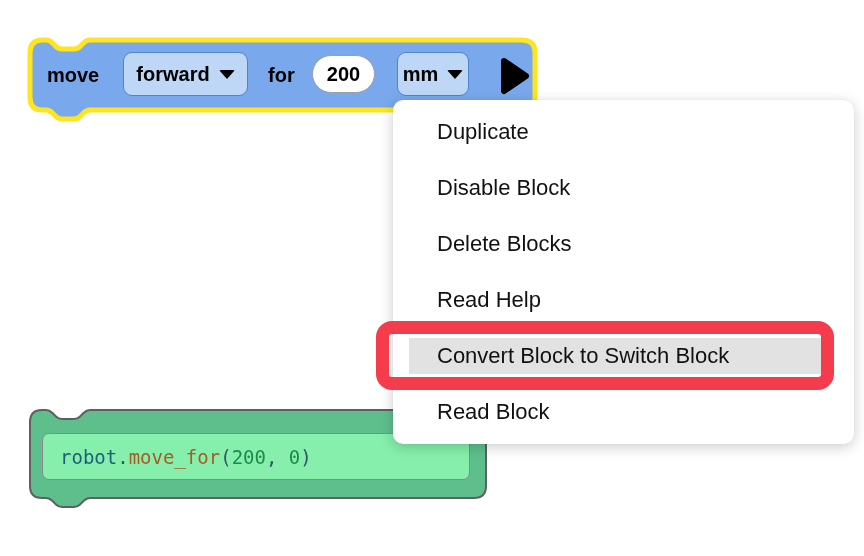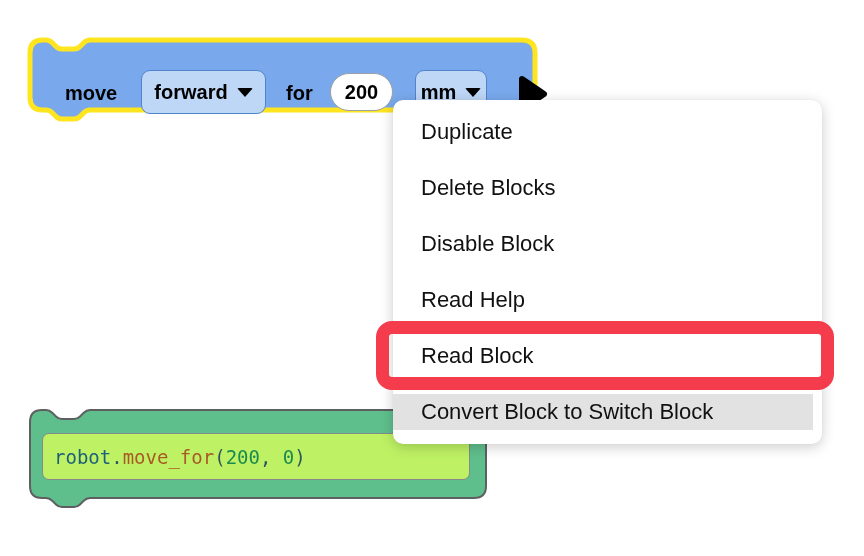--- a/index.html
+++ b/index.html
@@ -12,7 +12,7 @@
   
   .move-block{position:absolute;left:27px;top:35px;width:516px;height:92px;z-index:1;}
   .move-block svg.block-shape{position:absolute;left:0;top:0;}
-  .move-block .fields{position:absolute;left:0;top:23px;width:508px;height:70px;margin-left:18px;}
+  .move-block .fields{position:absolute;left:0;top:5px;width:508px;height:70px;}
   .blk-label{
     position:absolute;font-size:20px;font-weight:700;color:#000;
     top:50%;transform:translateY(-50%);white-space:nowrap;

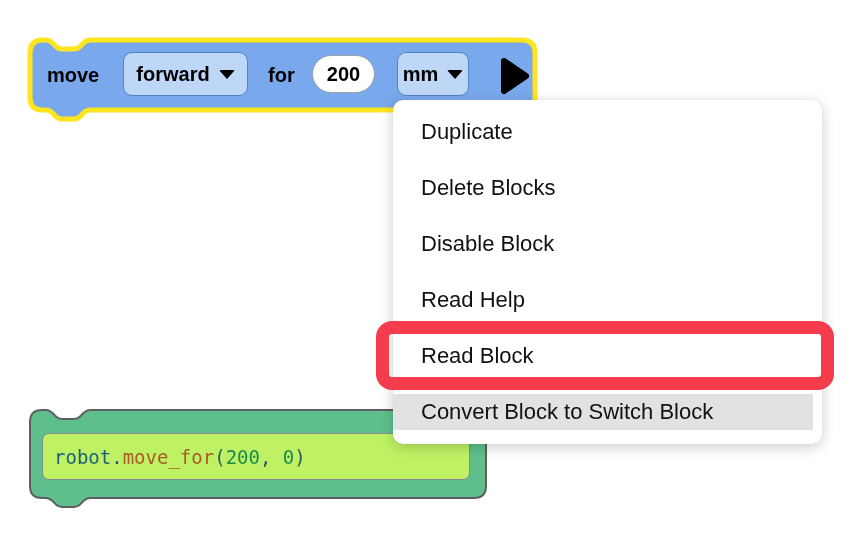--- a/index.html
+++ b/index.html
@@ -54,7 +54,7 @@
   
   .context-menu{
     position:absolute;left:393px;top:100px;width:429px;z-index:5;
-    background:#ffffff;border-radius:10px;padding:4px 0;
+    background:#ffffff;border-radius:10px;padding:4px 16px;
     box-shadow:0 3px 14px rgba(0,0,0,0.20), 0 0 1px rgba(0,0,0,0.12);
   }
   .menu-item{

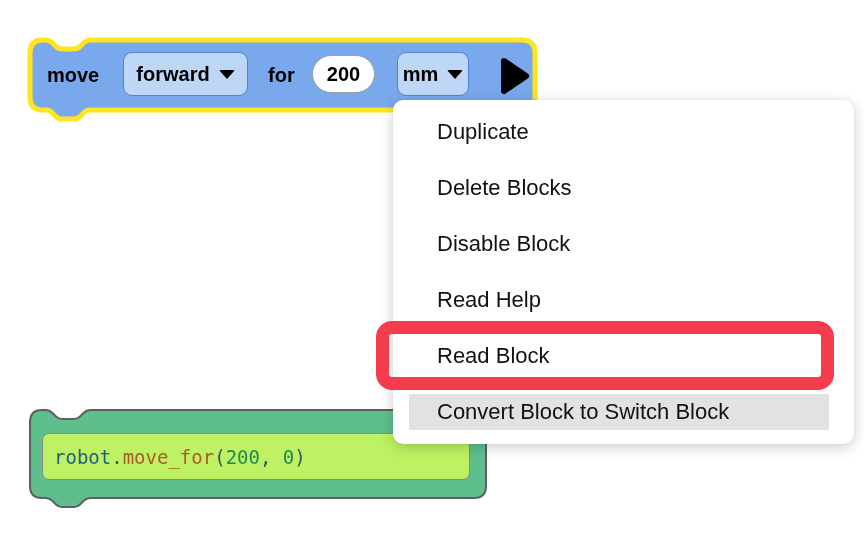--- a/index.html
+++ b/index.html
@@ -126,10 +126,10 @@
     <span class="mi-label">Duplicate</span>
   </div>
   <div class="menu-item">
-    <span class="mi-label">Delete Blocks</span>
+    <span class="mi-label">Disable Block</span>
   </div>
   <div class="menu-item">
-    <span class="mi-label">Disable Block</span>
+    <span class="mi-label">Delete Blocks</span>
   </div>
   <div class="menu-item">
     <span class="mi-label">Read Help</span>

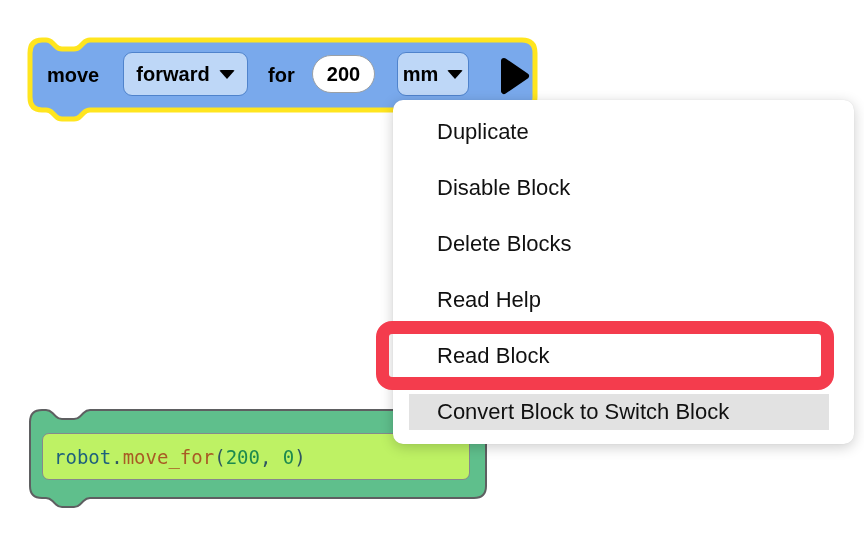--- a/index.html
+++ b/index.html
@@ -135,11 +135,11 @@
     <span class="mi-label">Read Help</span>
   </div>
   <div class="menu-item">
-    <span class="mi-label">Read Block</span>
+    <div class="hover-bg"></div>
+    <span class="mi-label">Convert Block to Switch Block</span>
   </div>
   <div class="menu-item">
-    <div class="hover-bg"></div>
-    <span class="mi-label">Convert Block to Switch Block</span>
+    <span class="mi-label">Read Block</span>
   </div>
 </div>
 

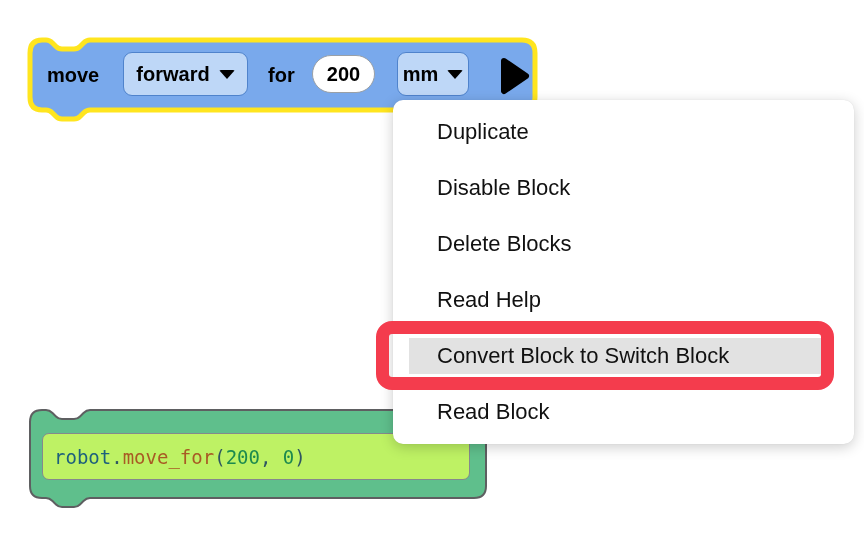--- a/index.html
+++ b/index.html
@@ -42,8 +42,8 @@
   .code-block svg.block-shape{position:absolute;left:0;top:0;}
   .code-box{
     position:absolute;left:14px;top:26px;width:428px;height:47px;box-sizing:border-box;
-    background:#bef264;border:1.5px solid #85898d;border-radius:7px;
-    display:flex;align-items:center;padding-left:11px;
+    background:#86efac;border:1.5px solid #85898d;border-radius:7px;
+    display:flex;align-items:center;padding-left:17px;
     font-family:"DejaVu Sans Mono",monospace;font-size:19px;white-space:pre;
   }
   .tk-object{color:#1E607C;}

